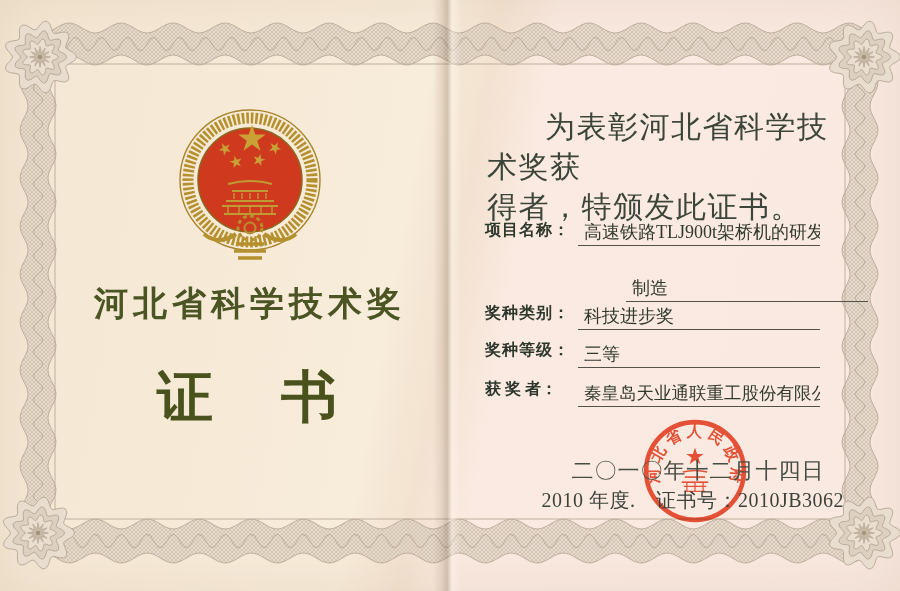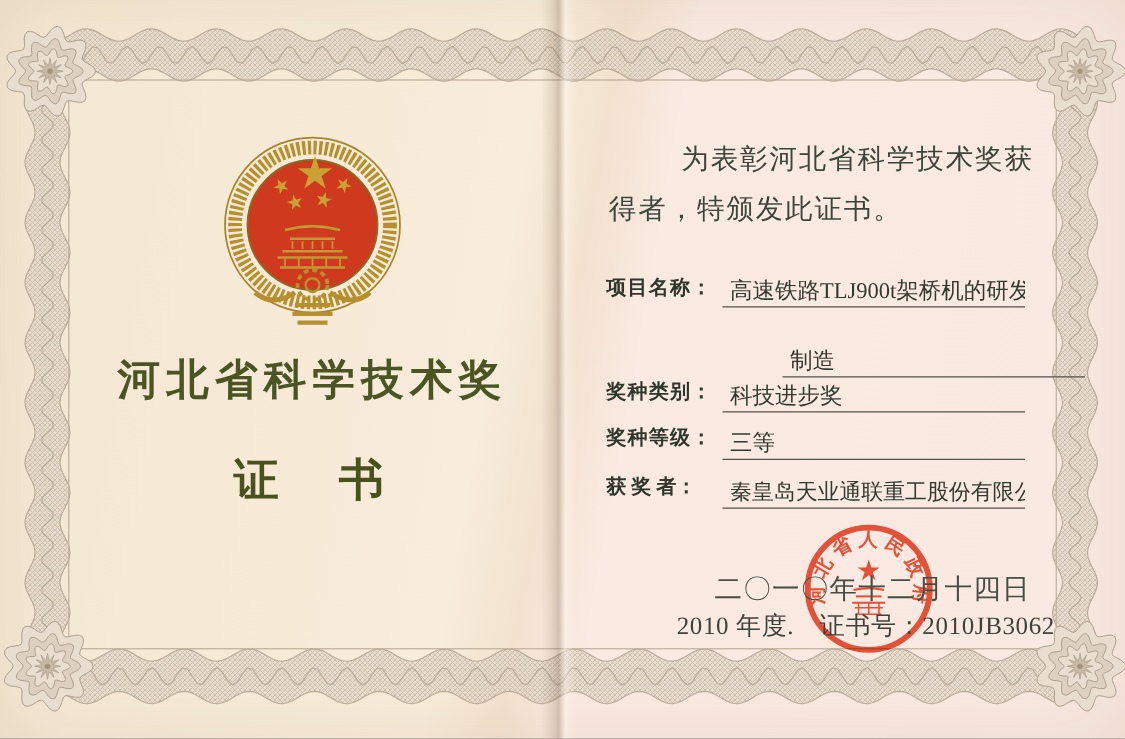--- a/index.html
+++ b/index.html
@@ -16,7 +16,7 @@
   .cert-word{position:absolute;left:60px;top:360px;width:380px;text-align:center;
     font-size:36px;font-weight:bold;letter-spacing:6px;color:#49511c;z-index:2;}
   
-  .intro{position:absolute;left:487px;top:107px;width:346px;font-size:22px;line-height:40px;
+  .intro{position:absolute;left:487px;top:107px;width:346px;font-size:30px;line-height:40px;
     letter-spacing:1.5px;color:#3c453a;z-index:2;}
   .intro .l1{text-indent:58px;}
   .field-label{position:absolute;font-size:16px;font-weight:bold;letter-spacing:1px;color:#2d372c;z-index:2;}

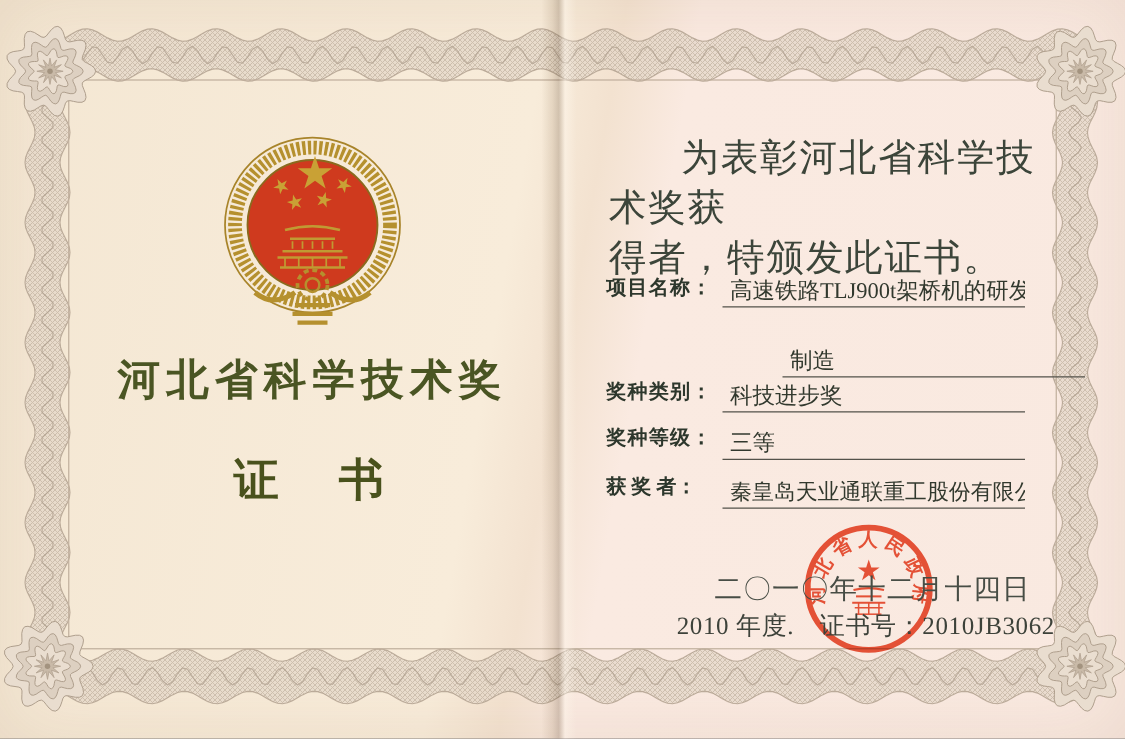--- a/index.html
+++ b/index.html
@@ -14,7 +14,7 @@
   .award-title{position:absolute;left:60px;top:281px;width:380px;text-align:center;
     font-size:34px;font-weight:bold;letter-spacing:5px;color:#4a5523;z-index:2;}
   .cert-word{position:absolute;left:60px;top:360px;width:380px;text-align:center;
-    font-size:36px;font-weight:bold;letter-spacing:6px;color:#49511c;z-index:2;}
+    font-size:56px;font-weight:bold;letter-spacing:6px;color:#49511c;z-index:2;}
   
   .intro{position:absolute;left:487px;top:107px;width:346px;font-size:30px;line-height:40px;
     letter-spacing:1.5px;color:#3c453a;z-index:2;}

